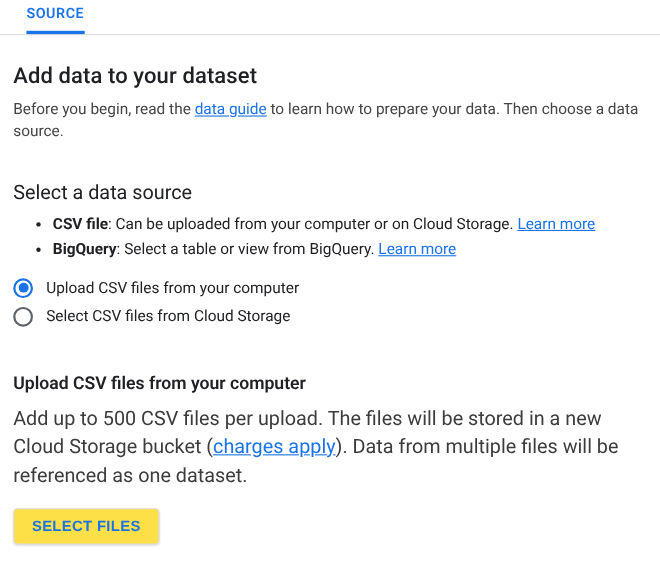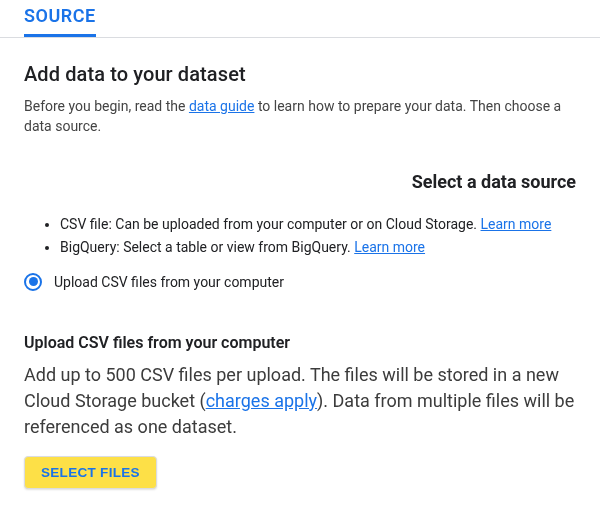--- a/index.html
+++ b/index.html
@@ -19,7 +19,7 @@
     gap: 30px;
   }
   .tab {
-    font-size: 18px;
+    font-size: 13px;
     font-weight: 600;
     letter-spacing: 0.5px;
     color: #5f6368;

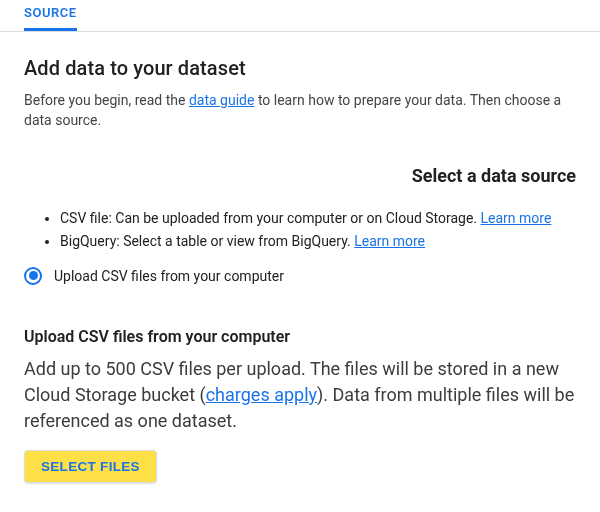--- a/index.html
+++ b/index.html
@@ -32,7 +32,7 @@
     border-bottom-color: #1a73e8;
   }
   .content {
-    padding: 0 24px;
+    padding: 0 12px;
   }
   h1.page-h {
     font-size: 20px;

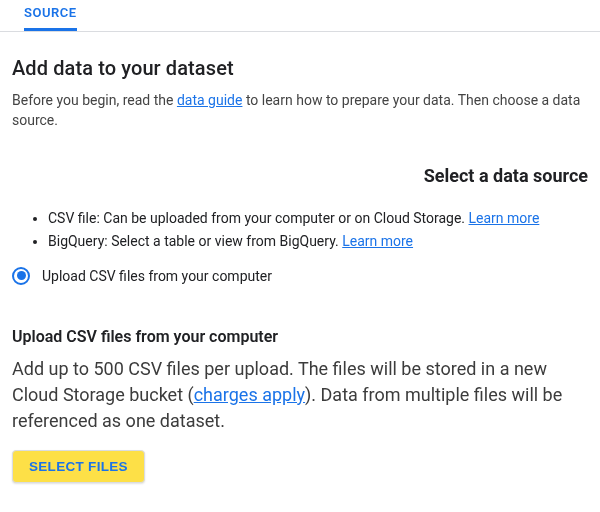--- a/index.html
+++ b/index.html
@@ -53,10 +53,9 @@
   }
   h2.sect-h {
     font-size: 18px;
-    font-weight: 700;
+    font-weight: 400;
     margin-top: 34px;
-    margin-bottom: 24px;
-    text-align: right;
+    margin-bottom: 10px;
   }
   ul.bullets {
     list-style: disc;

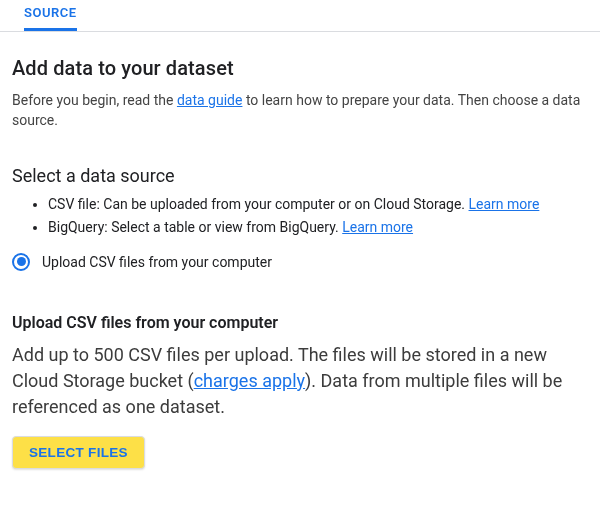--- a/index.html
+++ b/index.html
@@ -66,7 +66,7 @@
     font-size: 14px;
     color: #202124;
   }
-  ul.bullets li b { font-weight: 400; }
+  ul.bullets li b { font-weight: 700; }
   .radio-group { margin-top: 18px; }
   .radio-row {
     display: flex;

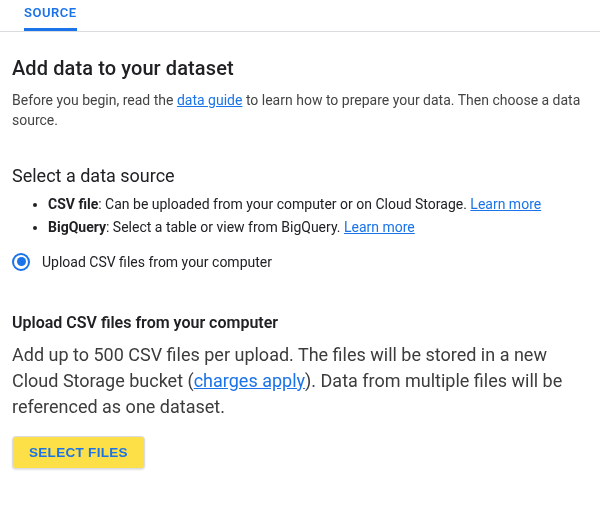--- a/index.html
+++ b/index.html
@@ -152,6 +152,10 @@
       <span class="radio-btn selected"></span>
       <span class="radio-label">Upload CSV files from your computer</span>
     </div>
+    <div class="radio-row">
+      <span class="radio-btn"></span>
+      <span class="radio-label">Select CSV files from Cloud Storage</span>
+    </div>
   </div>
 
   <h3 class="sub-h">Upload CSV files from your computer</h3>

